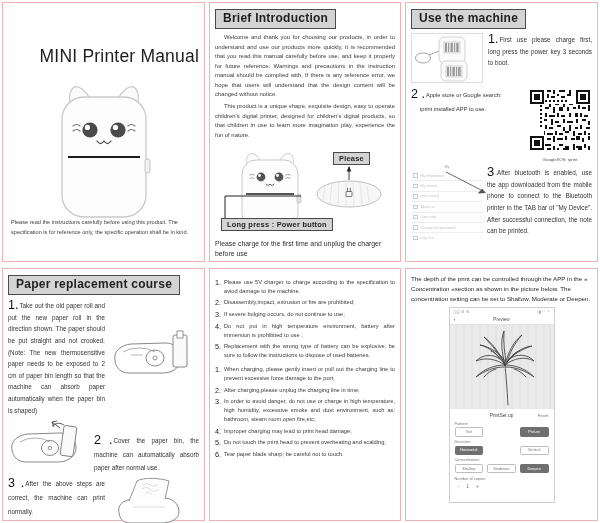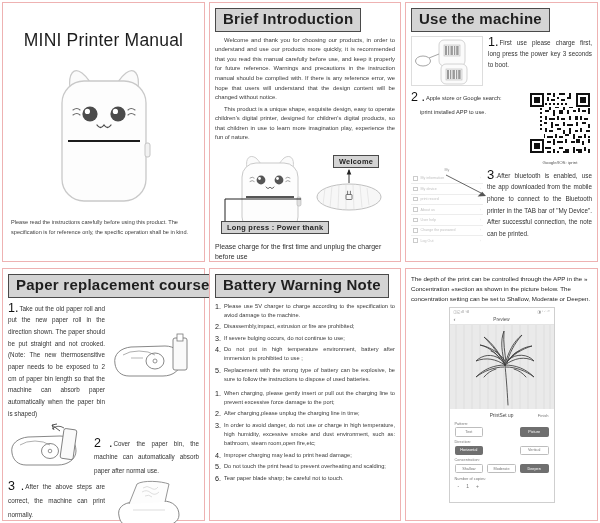--- a/index.html
+++ b/index.html
@@ -27,7 +27,7 @@
     background:#d4d4d4;
     border:1.3px solid #4a4a4a;
     padding:1px 7px 2px 7px;
-    font-size:15px;
+    font-size:12px;
     font-weight:700;
     letter-spacing:.25px;
     color:#1f1f1f;

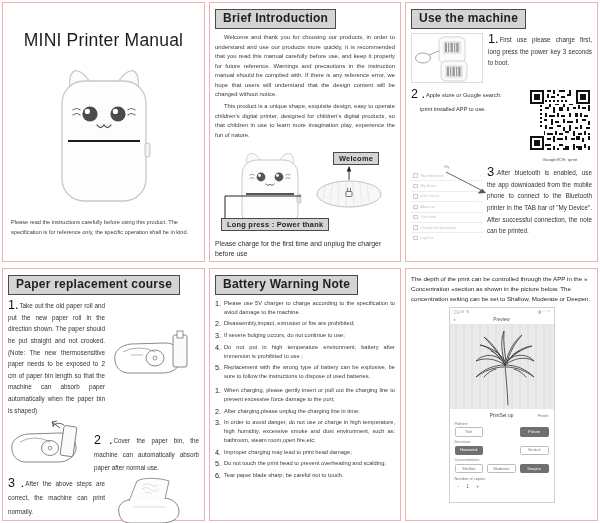--- a/index.html
+++ b/index.html
@@ -96,7 +96,7 @@
 
   <div class="panel p-tl">
     <div class="inner">
-      <div class="big-title" style="margin-top:22px;">MINI Printer Manual</div>
+      <div class="big-title" style="margin-top:38px;text-align:right;">MINI Printer Manual</div>
 
       <div style="display:flex;justify-content:center;margin-top:8px;">
         <svg class="cat-svg" width="104" height="148" viewBox="0 0 104 148">

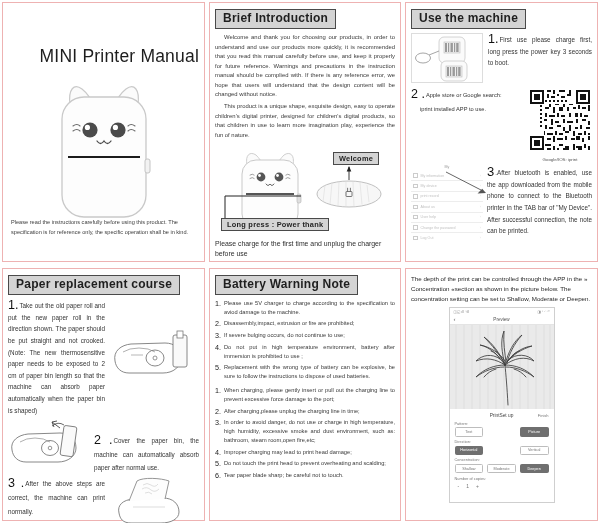--- a/index.html
+++ b/index.html
@@ -159,7 +159,7 @@
           <path d="M10 86 l-2.6 -6 h5.2 Z" fill="#222"></path>
         </svg>
 
-        <div class="chip small" style="position:absolute;left:118px;top:8px;">Welcome</div>
+        <div class="chip small" style="position:absolute;left:118px;top:8px;">Please</div>
         <svg width="80" height="46" viewBox="0 0 80 46" style="position:absolute;left:96px;top:22px;">
           <path d="M38 1 L38 14" stroke="#222" stroke-width=".9"></path>
           <path d="M38 0 l-2.3 5.4 h4.6 Z" fill="#222" transform="translate(0,0)"></path>

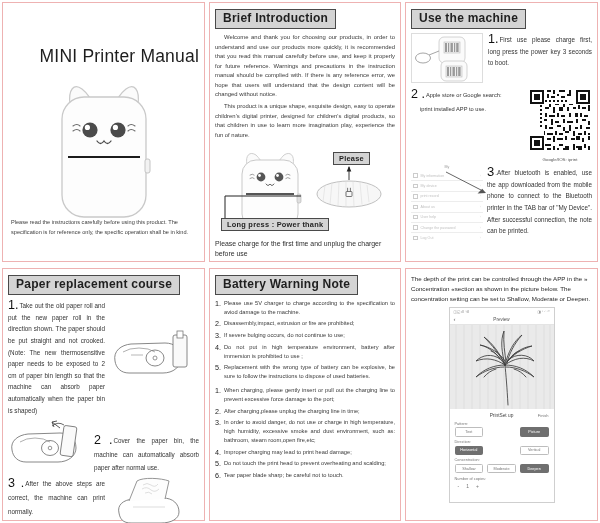--- a/index.html
+++ b/index.html
@@ -178,7 +178,7 @@
           <line x1="39.4" y1="25.5" x2="39.4" y2="21.8" stroke="#555" stroke-width=".8"></line>
         </svg>
 
-        <div class="chip small" style="position:absolute;left:6px;top:74px;">Long  press : Power  thank</div>
+        <div class="chip small" style="position:absolute;left:6px;top:74px;">Long  press : Power  button</div>
       </div>
 
       <div class="hint-line" style="margin-top:3px;">Please charge for the first time and unplug the charger before use</div>

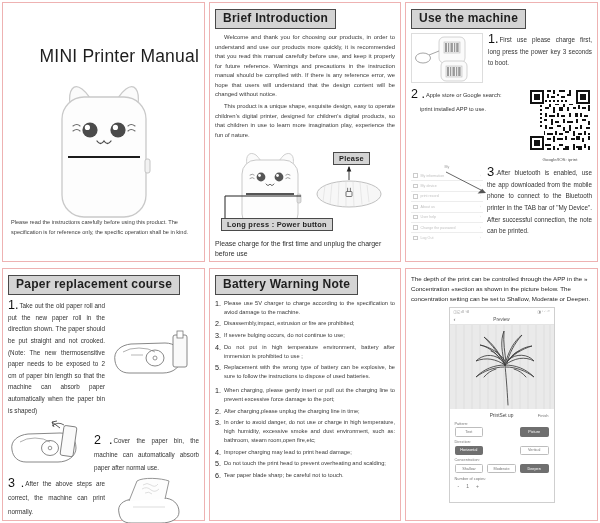--- a/index.html
+++ b/index.html
@@ -449,7 +449,6 @@
 
   <div class="panel p-bm">
     <div class="inner">
-      <div class="chip">Battery Warning Note</div>
       <ul class="olist" style="margin-top:4px;">
         <li>
             <span class="n">1.</span>

